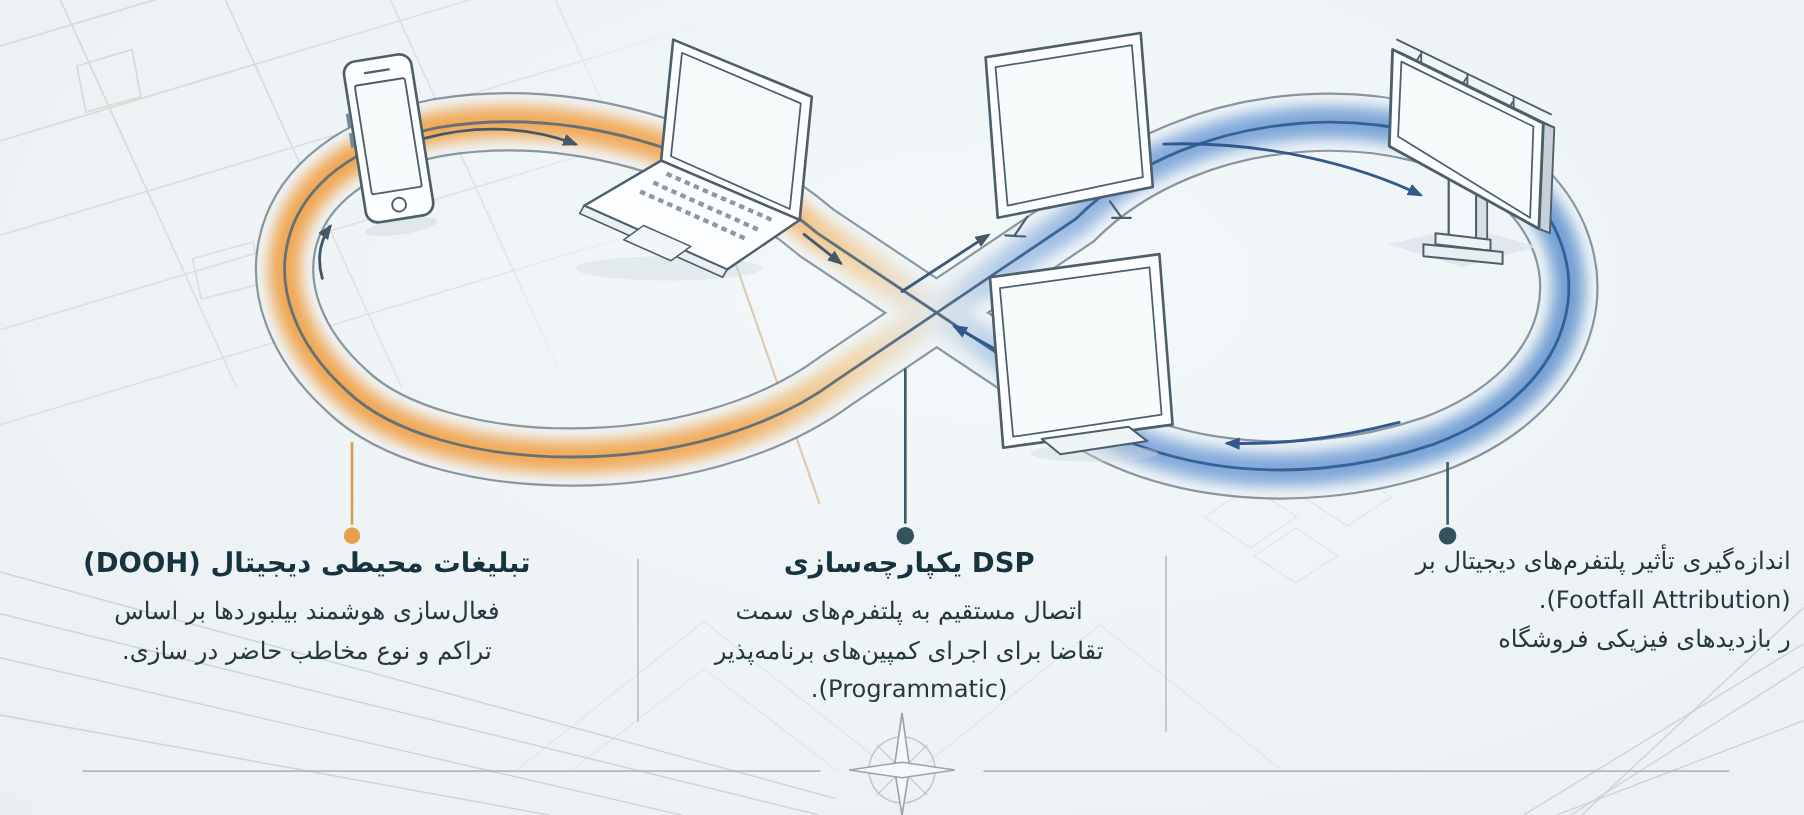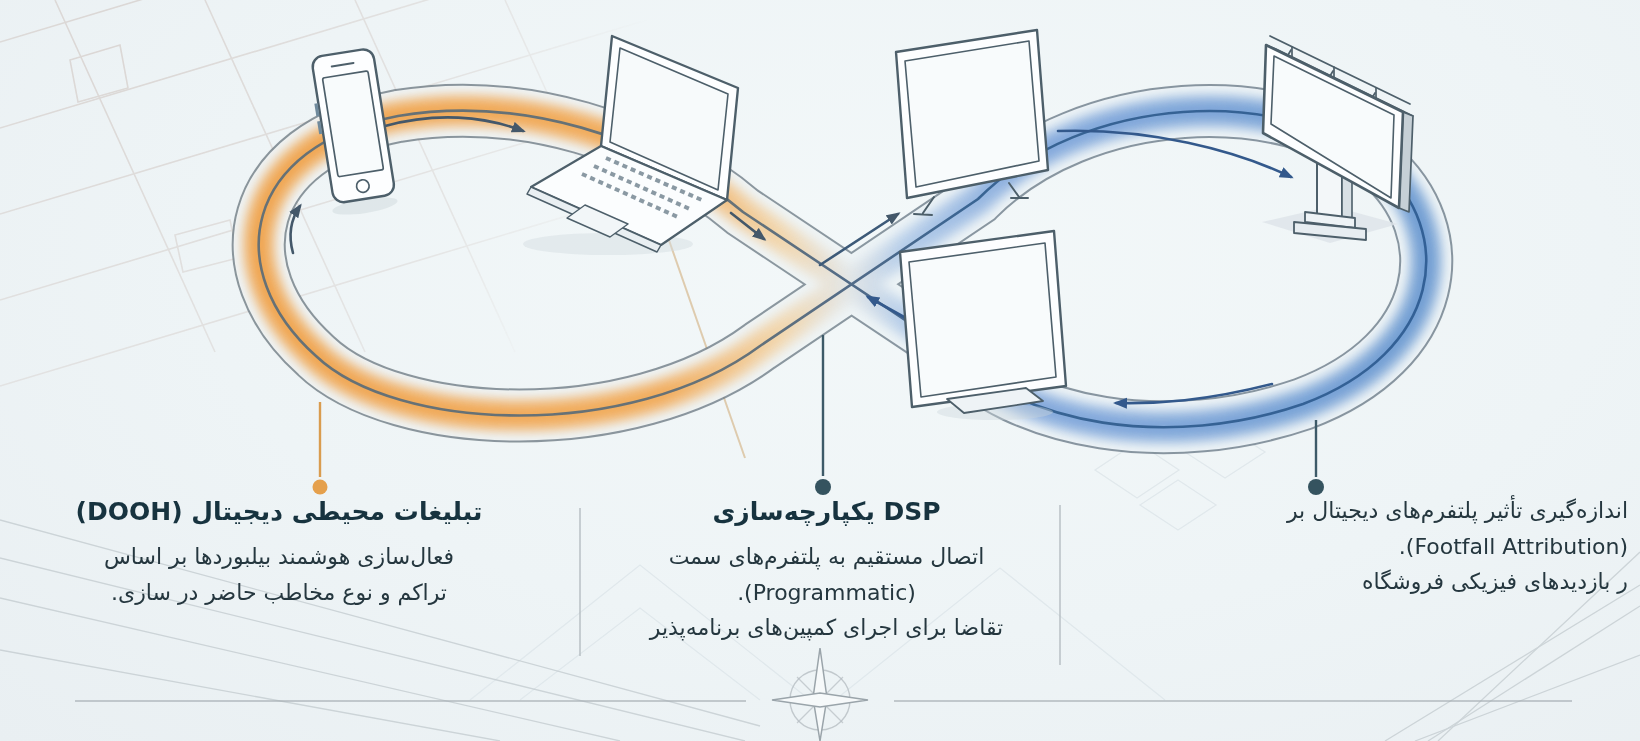--- a/index.html
+++ b/index.html
@@ -232,8 +232,8 @@
   <div class="section sec-dsp">
     <div class="title">DSP یکپارچه‌سازی</div>
     <div class="line">اتصال مستقیم به پلتفرم‌های سمت</div>
+    <div class="line">تقاضا برای اجرای کمپین‌های برنامه‌پذیر</div>
     <div class="line">(Programmatic).</div>
-    <div class="line">تقاضا برای اجرای کمپین‌های برنامه‌پذیر</div>
   </div>
 
   <div class="section sec-o2o">

